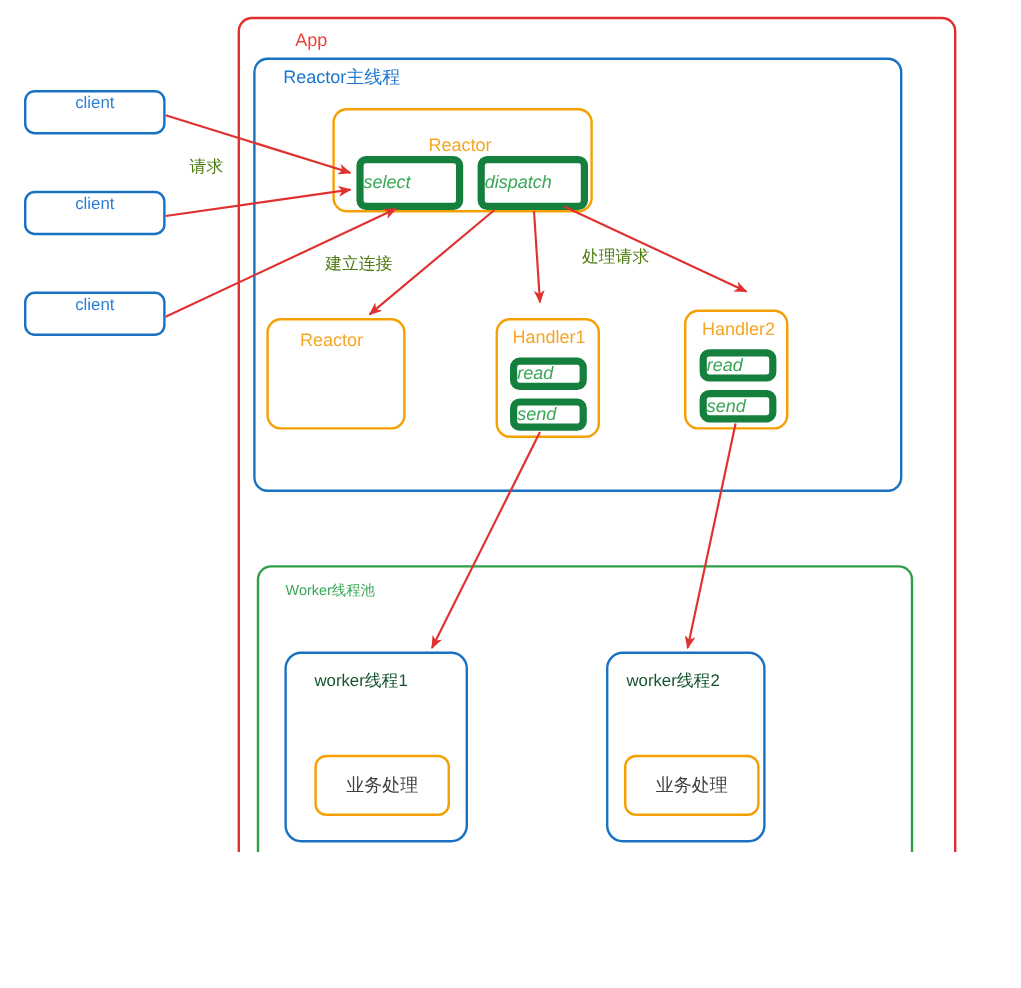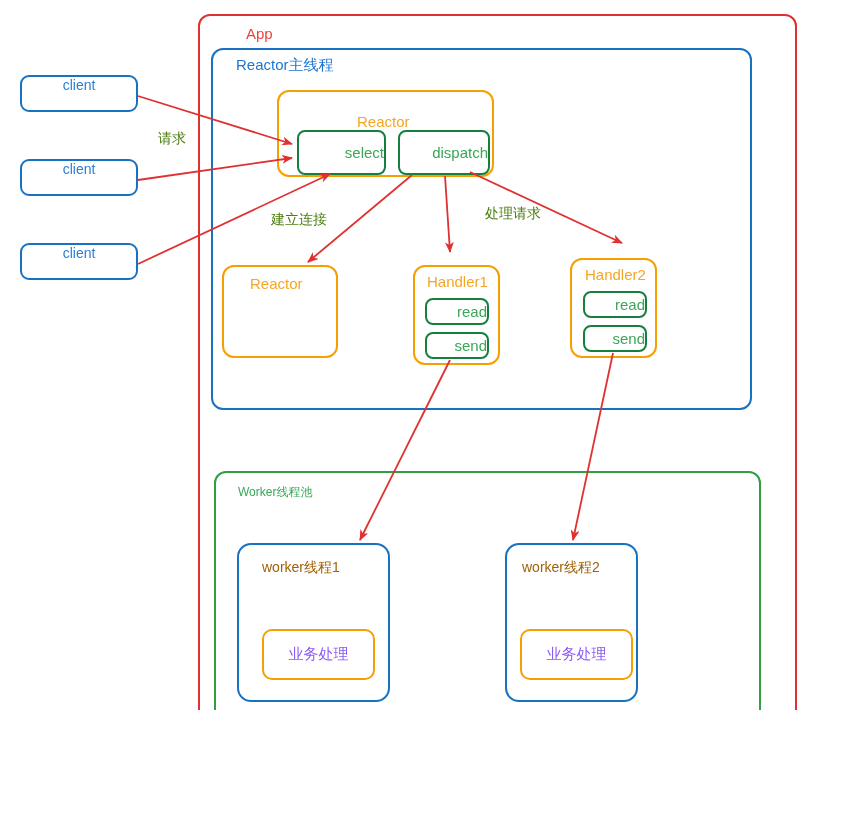--- a/index.html
+++ b/index.html
@@ -60,11 +60,12 @@
 
   
   .green-box {
-    border: 2px solid #15803d;
+    border: 6px solid #15803d;
     border-radius: 8px;
     display: flex;
     align-items: center;
-    justify-content: flex-end;
+    justify-content: flex-start;
+    font-style: italic;
   }
   .green-text {
     color: #3aa757;

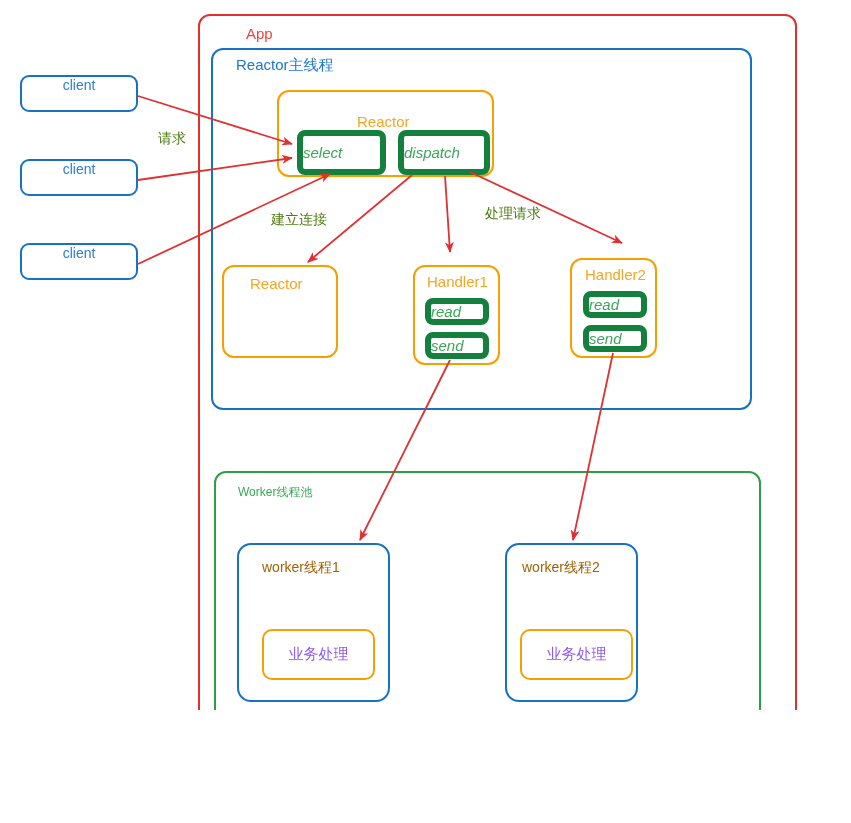--- a/index.html
+++ b/index.html
@@ -101,7 +101,7 @@
     border-radius: 14px;
   }
   .worker-title {
-    color: #a16207;
+    color: #14532d;
     font-size: 14px;
   }
 

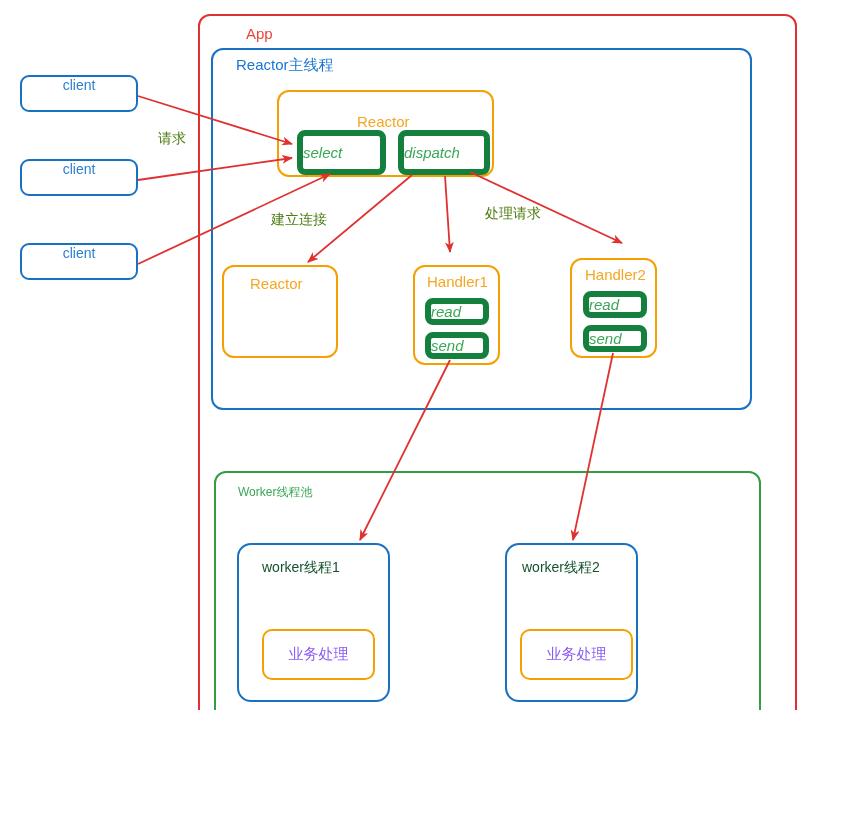--- a/index.html
+++ b/index.html
@@ -114,7 +114,7 @@
     justify-content: center;
   }
   .biz-text {
-    color: #8b5cf6;
+    color: #404040;
     font-size: 15px;
   }
 

